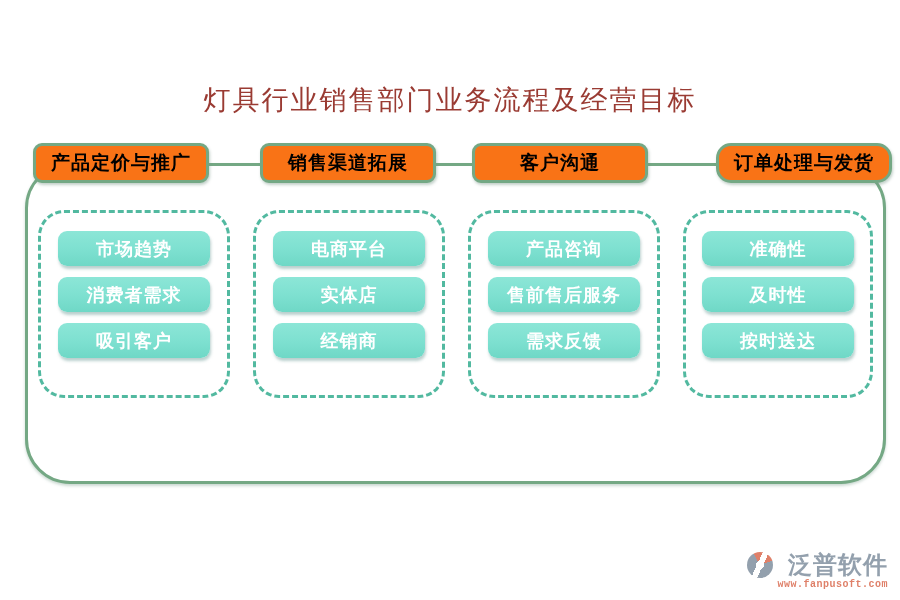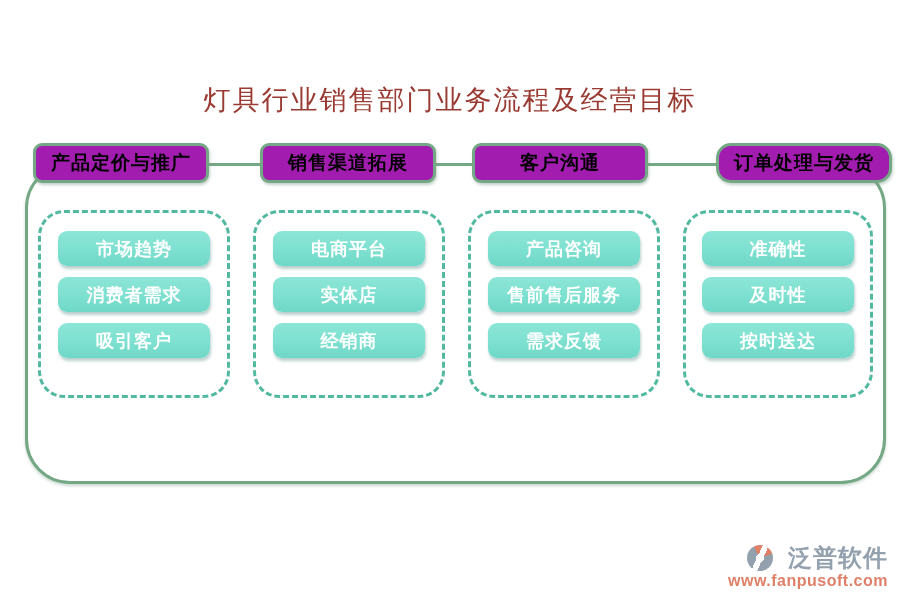--- a/index.html
+++ b/index.html
@@ -23,7 +23,7 @@
   }
   .stage-header{
     position:absolute;top:143px;height:34px;width:170px;
-    background:#a21caf;
+    background:#f97316;
     border:3px solid var(--frame-green,#74a884);
     border-radius:9px;
     box-shadow:1px 2px 3px rgba(120,150,135,.45);

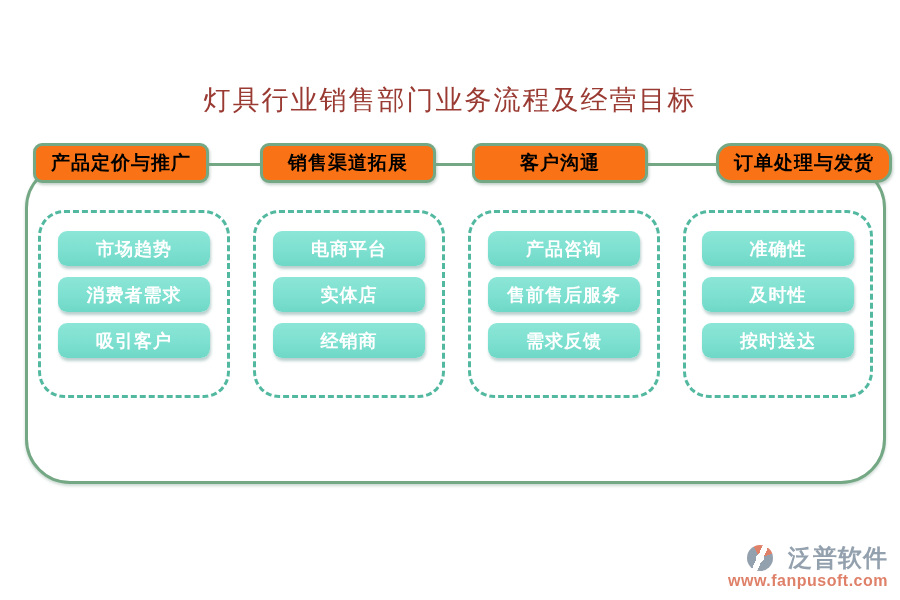--- a/index.html
+++ b/index.html
@@ -72,8 +72,8 @@
     letter-spacing:1px;line-height:1;
   }
   .brand-url{
-    font-family:Liberation Sans, sans-serif;
-    font-size:16px;font-weight:bold;color:var(--url-orange,#df8069);
+    font-family:Liberation Mono, monospace;
+    font-size:10px;font-weight:bold;color:var(--url-orange,#df8069);
     letter-spacing:0.5px;margin-top:1px;
   }
 </style>

